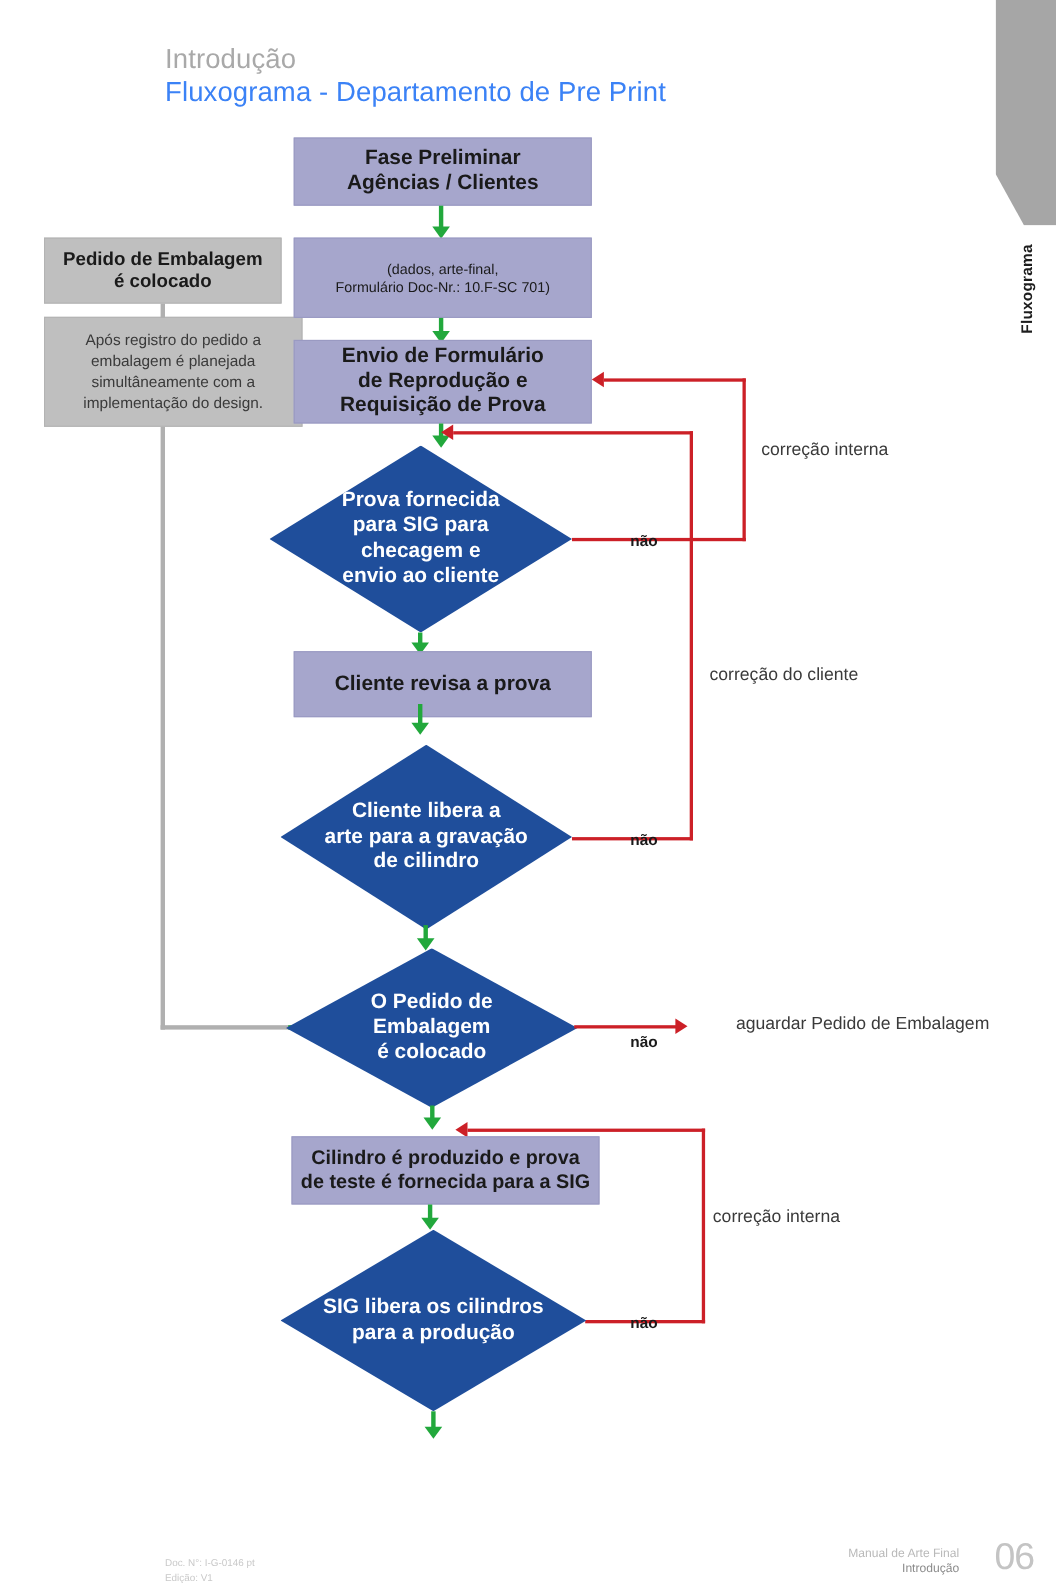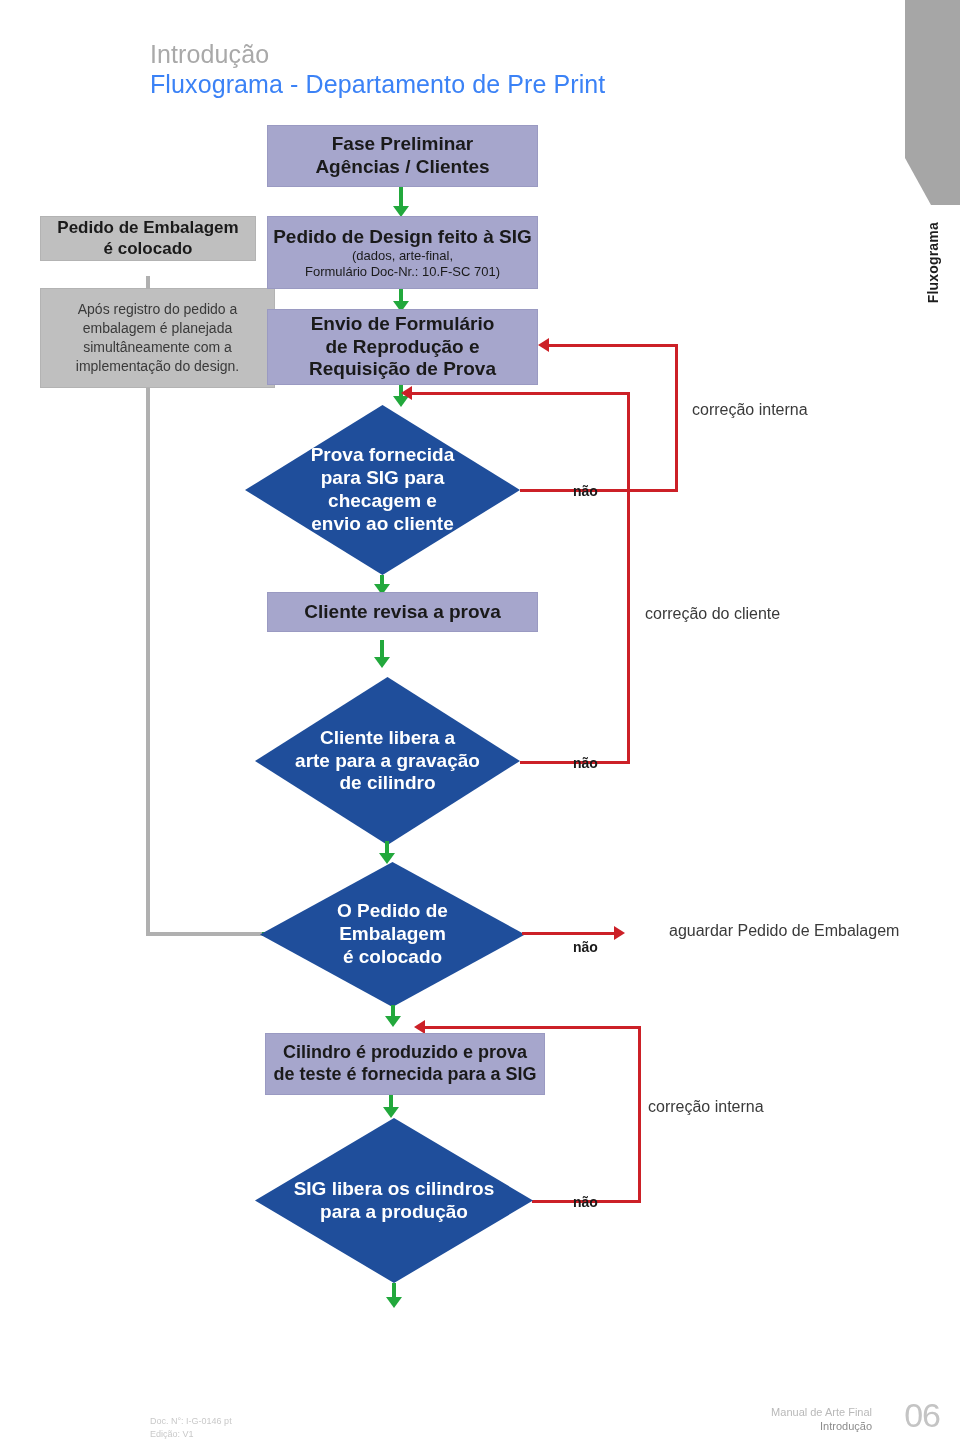--- a/index.html
+++ b/index.html
@@ -110,7 +110,7 @@
   <div class="gstem" style="left:399px;top:187px;width:4px;height:22px;"></div>
   <div class="garrow down" style="left:393px;top:206px;"></div>
 
-  <div class="node rect gray" style="left:40px;top:216px;width:216px;height:45px;align-items:center;">
+  <div class="node rect gray" style="left:40px;top:216px;width:216px;height:60px;align-items:center;">
     <div class="ln" style="font-size:17px;">Pedido de Embalagem</div>
     <div class="ln" style="font-size:17px;">é colocado</div>
   </div>

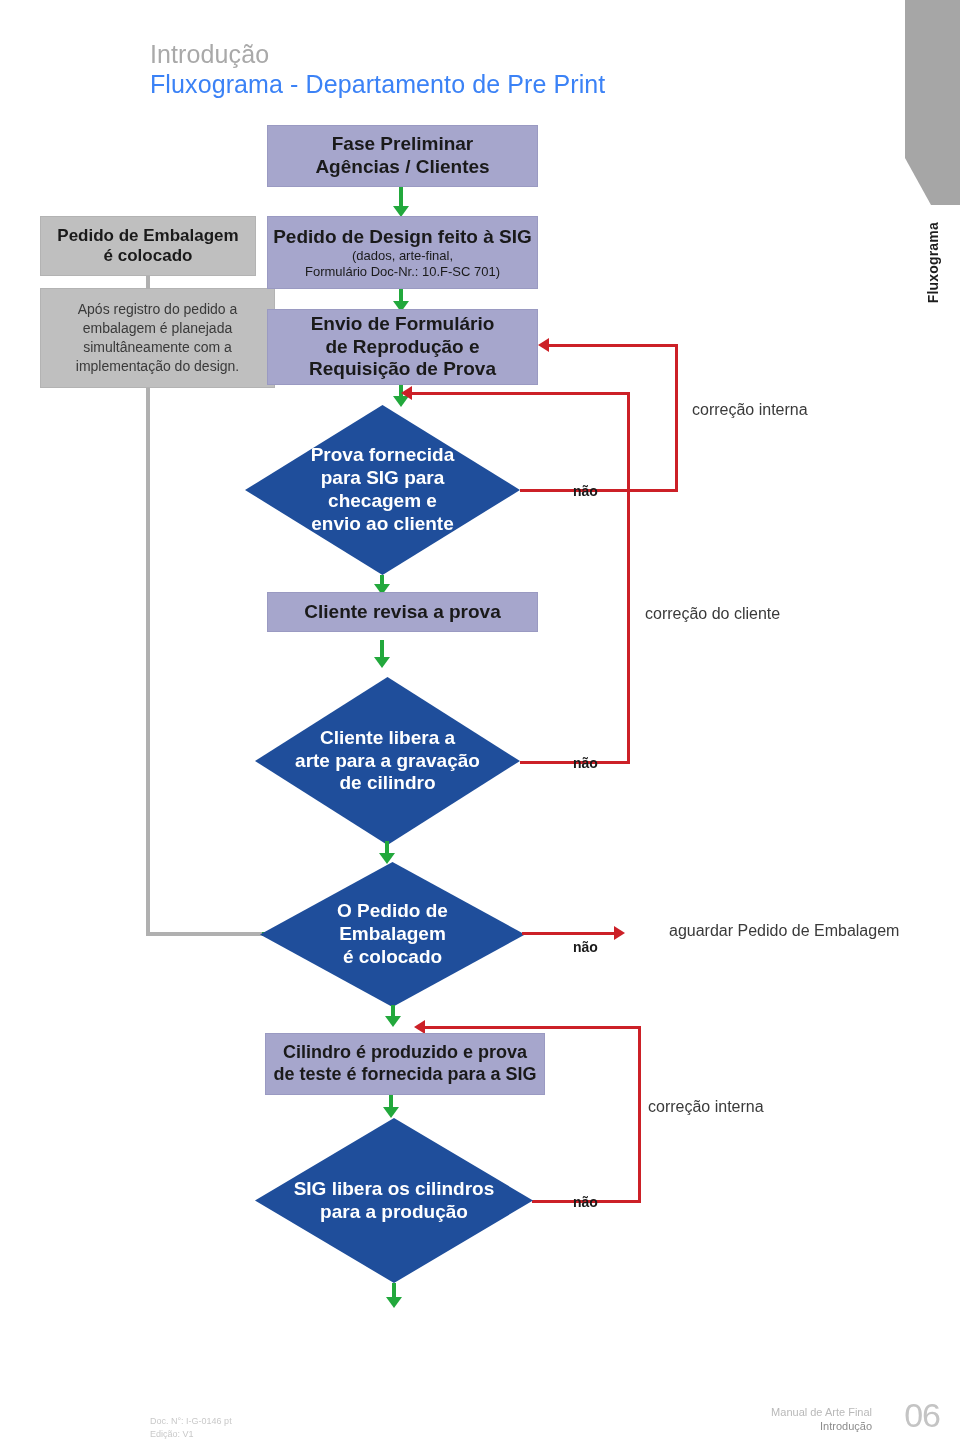--- a/index.html
+++ b/index.html
@@ -128,7 +128,6 @@
   <div class="garrow right" style="left:281px;top:926px;"></div>
 
   <div class="node rect lav" style="left:267px;top:216px;width:271px;height:73px;">
-    <div class="ln" style="font-size:19px;">Pedido de Design feito à SIG</div>
     <div class="sm" style="font-size:13px;">(dados, arte-final,</div>
     <div class="sm" style="font-size:13px;">Formulário Doc-Nr.: 10.F-SC 701)</div>
   </div>

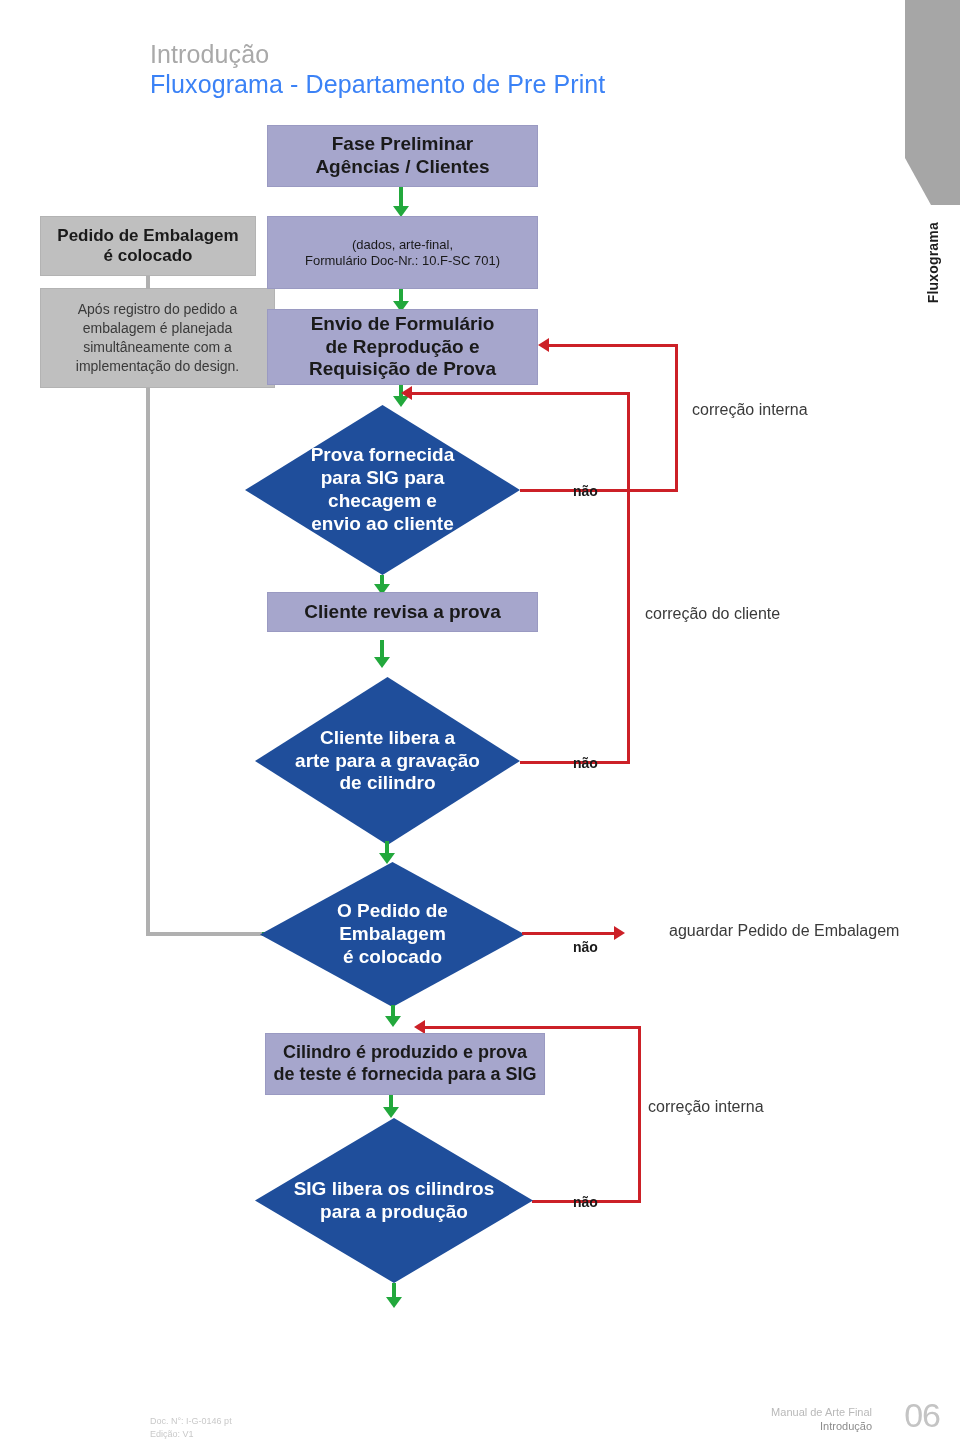--- a/index.html
+++ b/index.html
@@ -168,7 +168,7 @@
   <div class="gstem" style="left:380px;top:575px;width:4px;height:12px;"></div>
   <div class="garrow down" style="left:374px;top:584px;"></div>
 
-  <div class="node rect lav" style="left:267px;top:592px;width:271px;height:40px;">
+  <div class="node rect lav" style="left:267px;top:592px;width:271px;height:60px;">
     <div class="ln" style="font-size:19px;">Cliente revisa a prova</div>
   </div>
 

